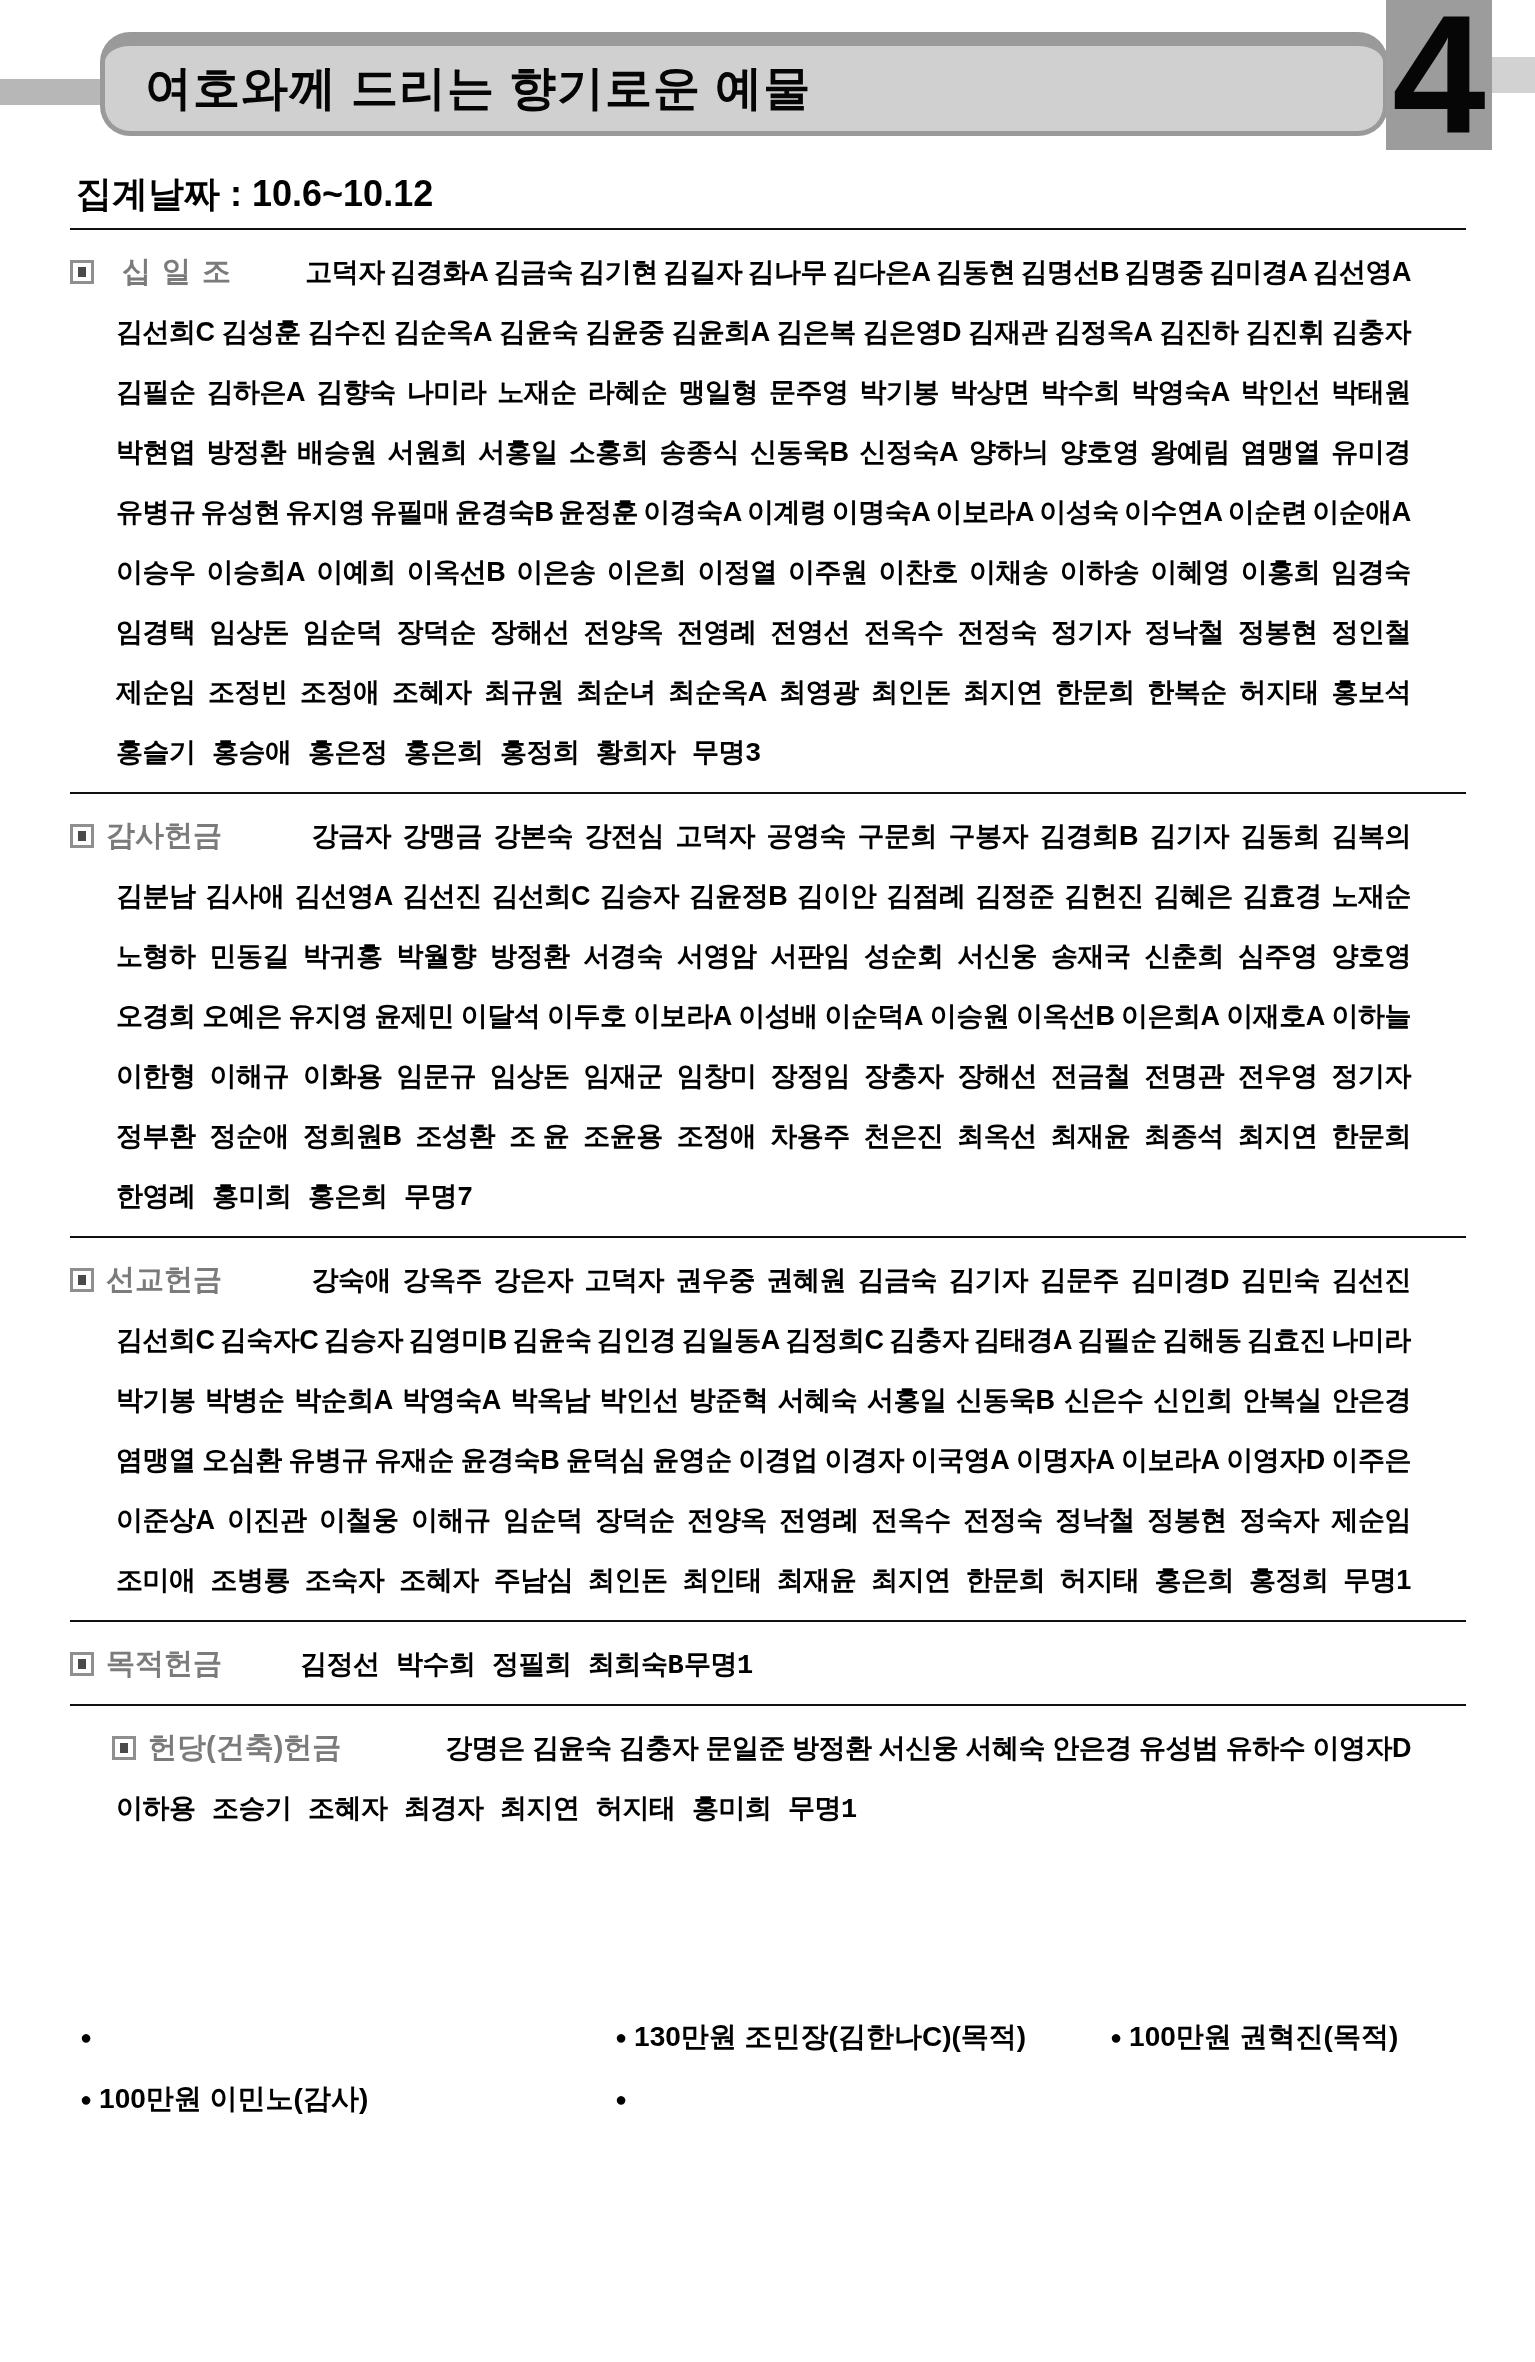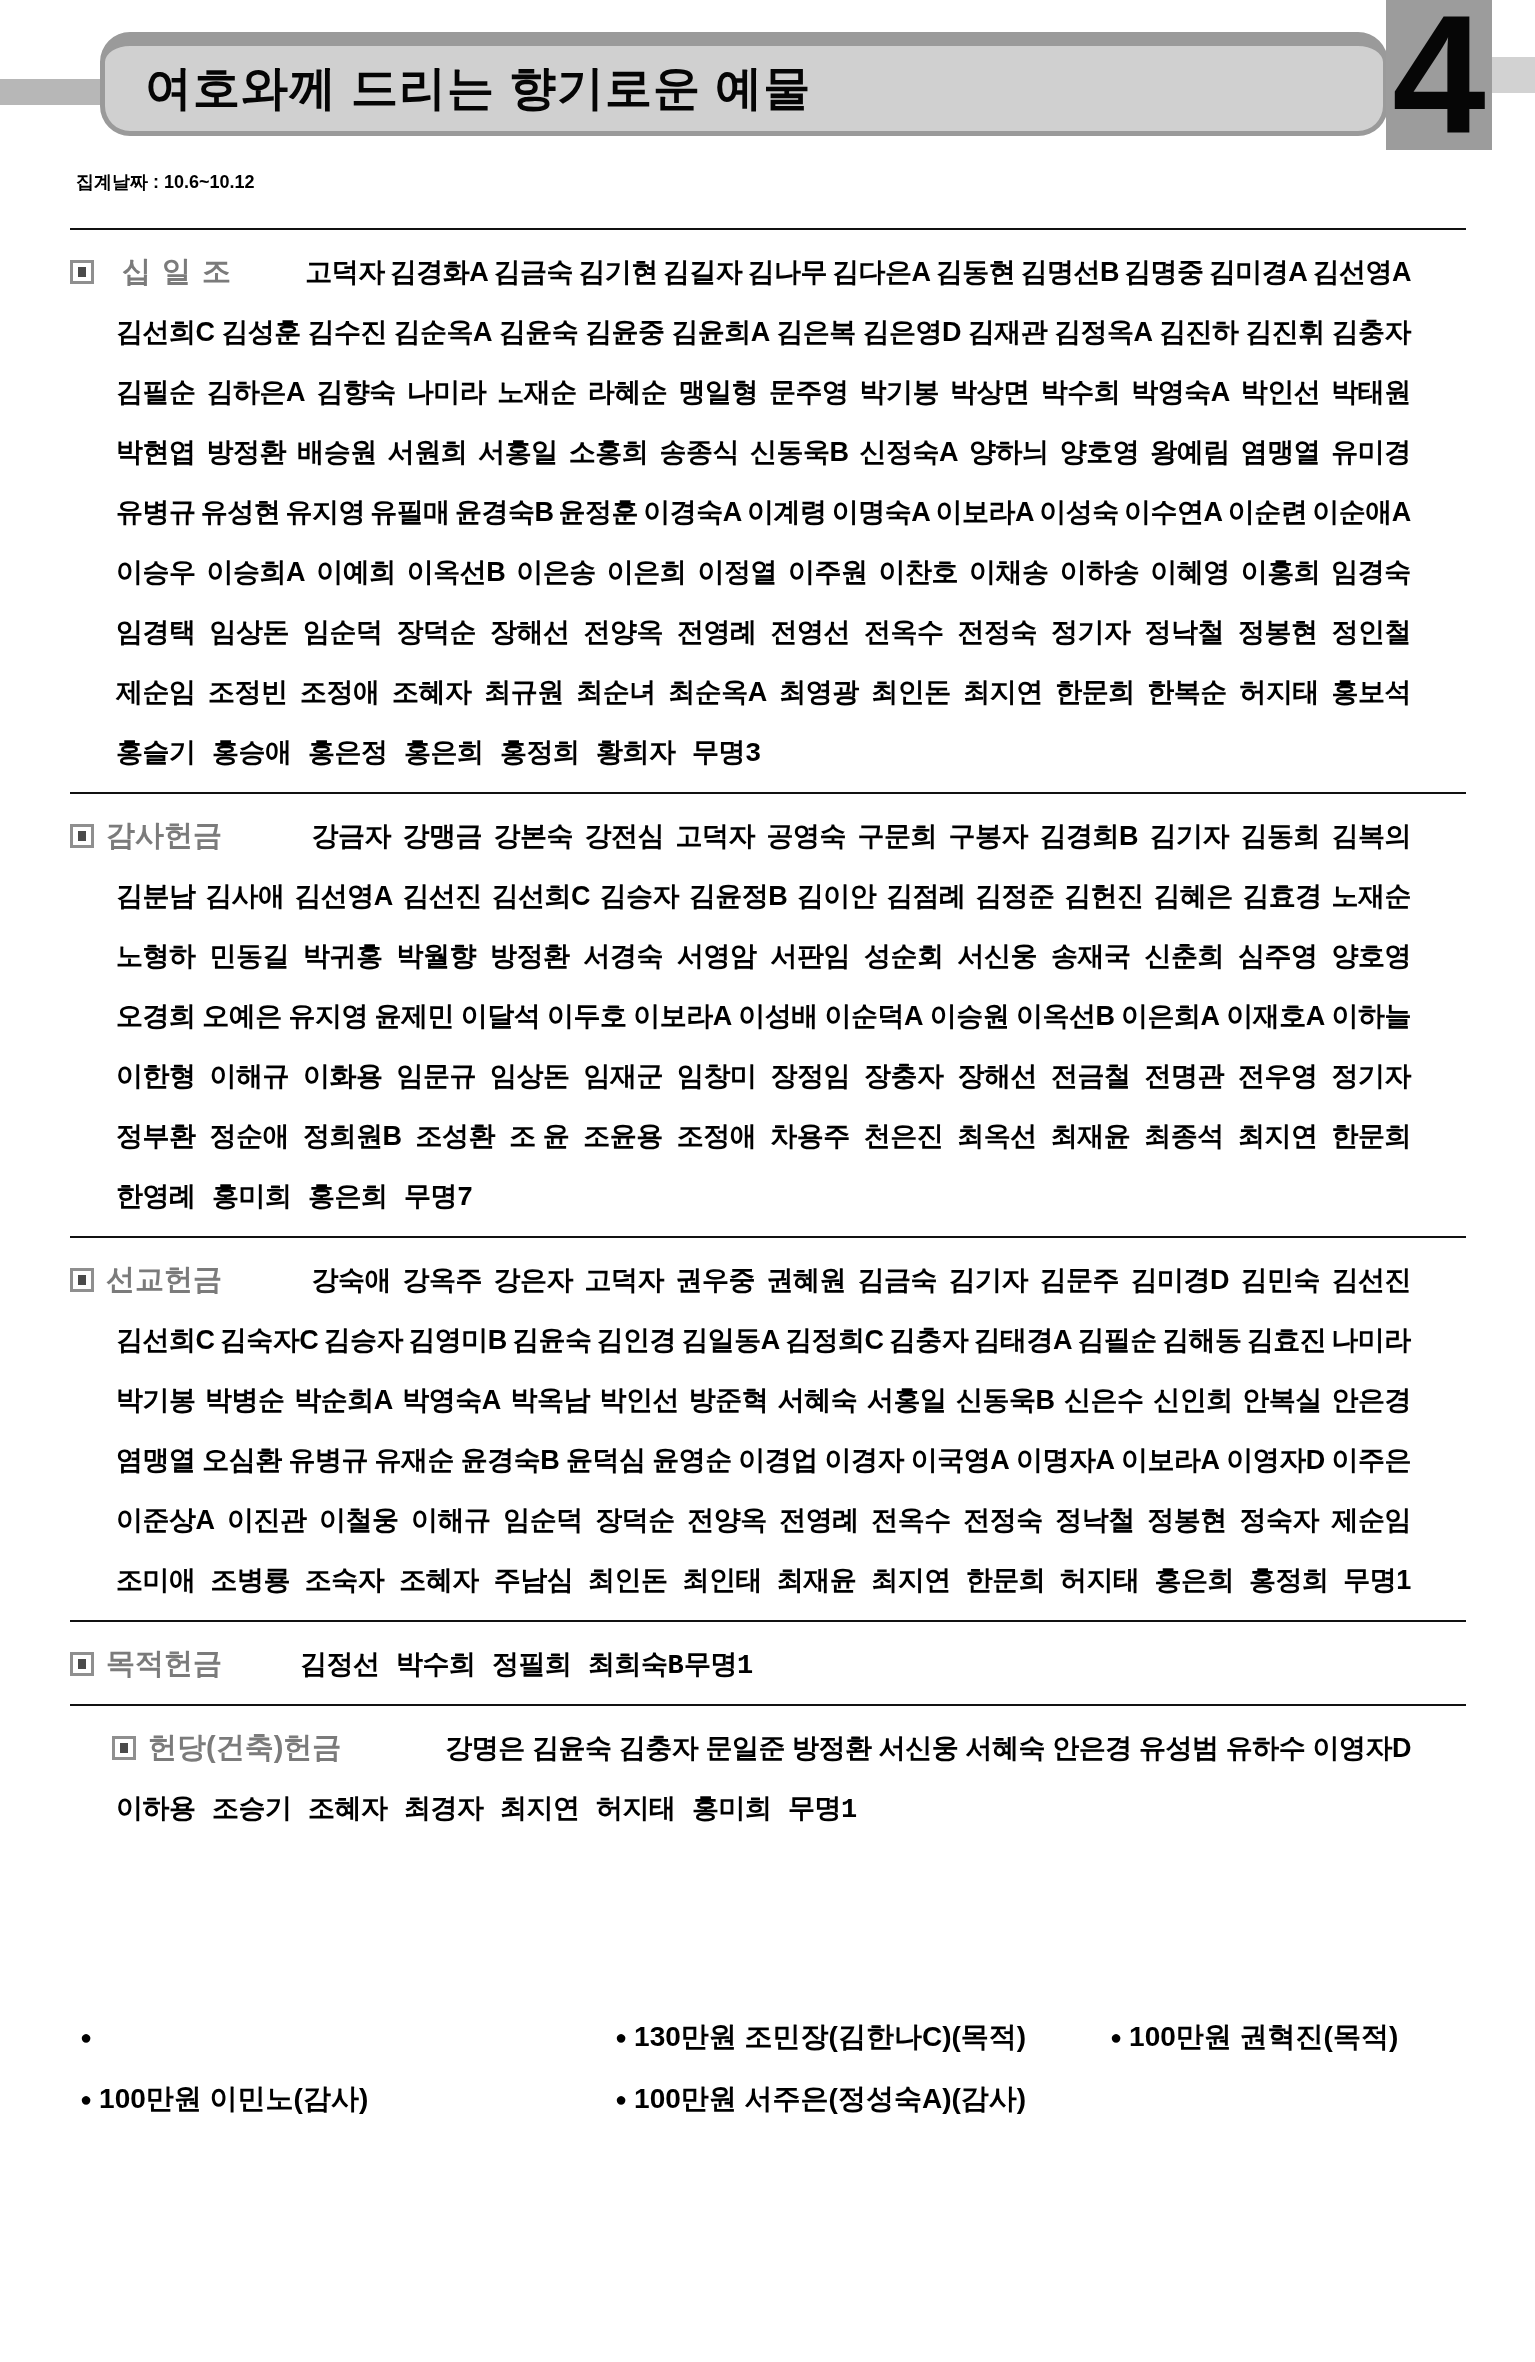--- a/index.html
+++ b/index.html
@@ -25,7 +25,7 @@
   }
   .page-num{font-size:168px;line-height:1;font-weight:800;color:#060606;}
 
-  .date-line{position:absolute;left:76px;top:170px;font-size:18px;letter-spacing:0;}
+  .date-line{position:absolute;left:76px;top:170px;font-size:36px;letter-spacing:0;}
 
   
   .content{position:absolute;left:70px;top:228px;width:1396px;}

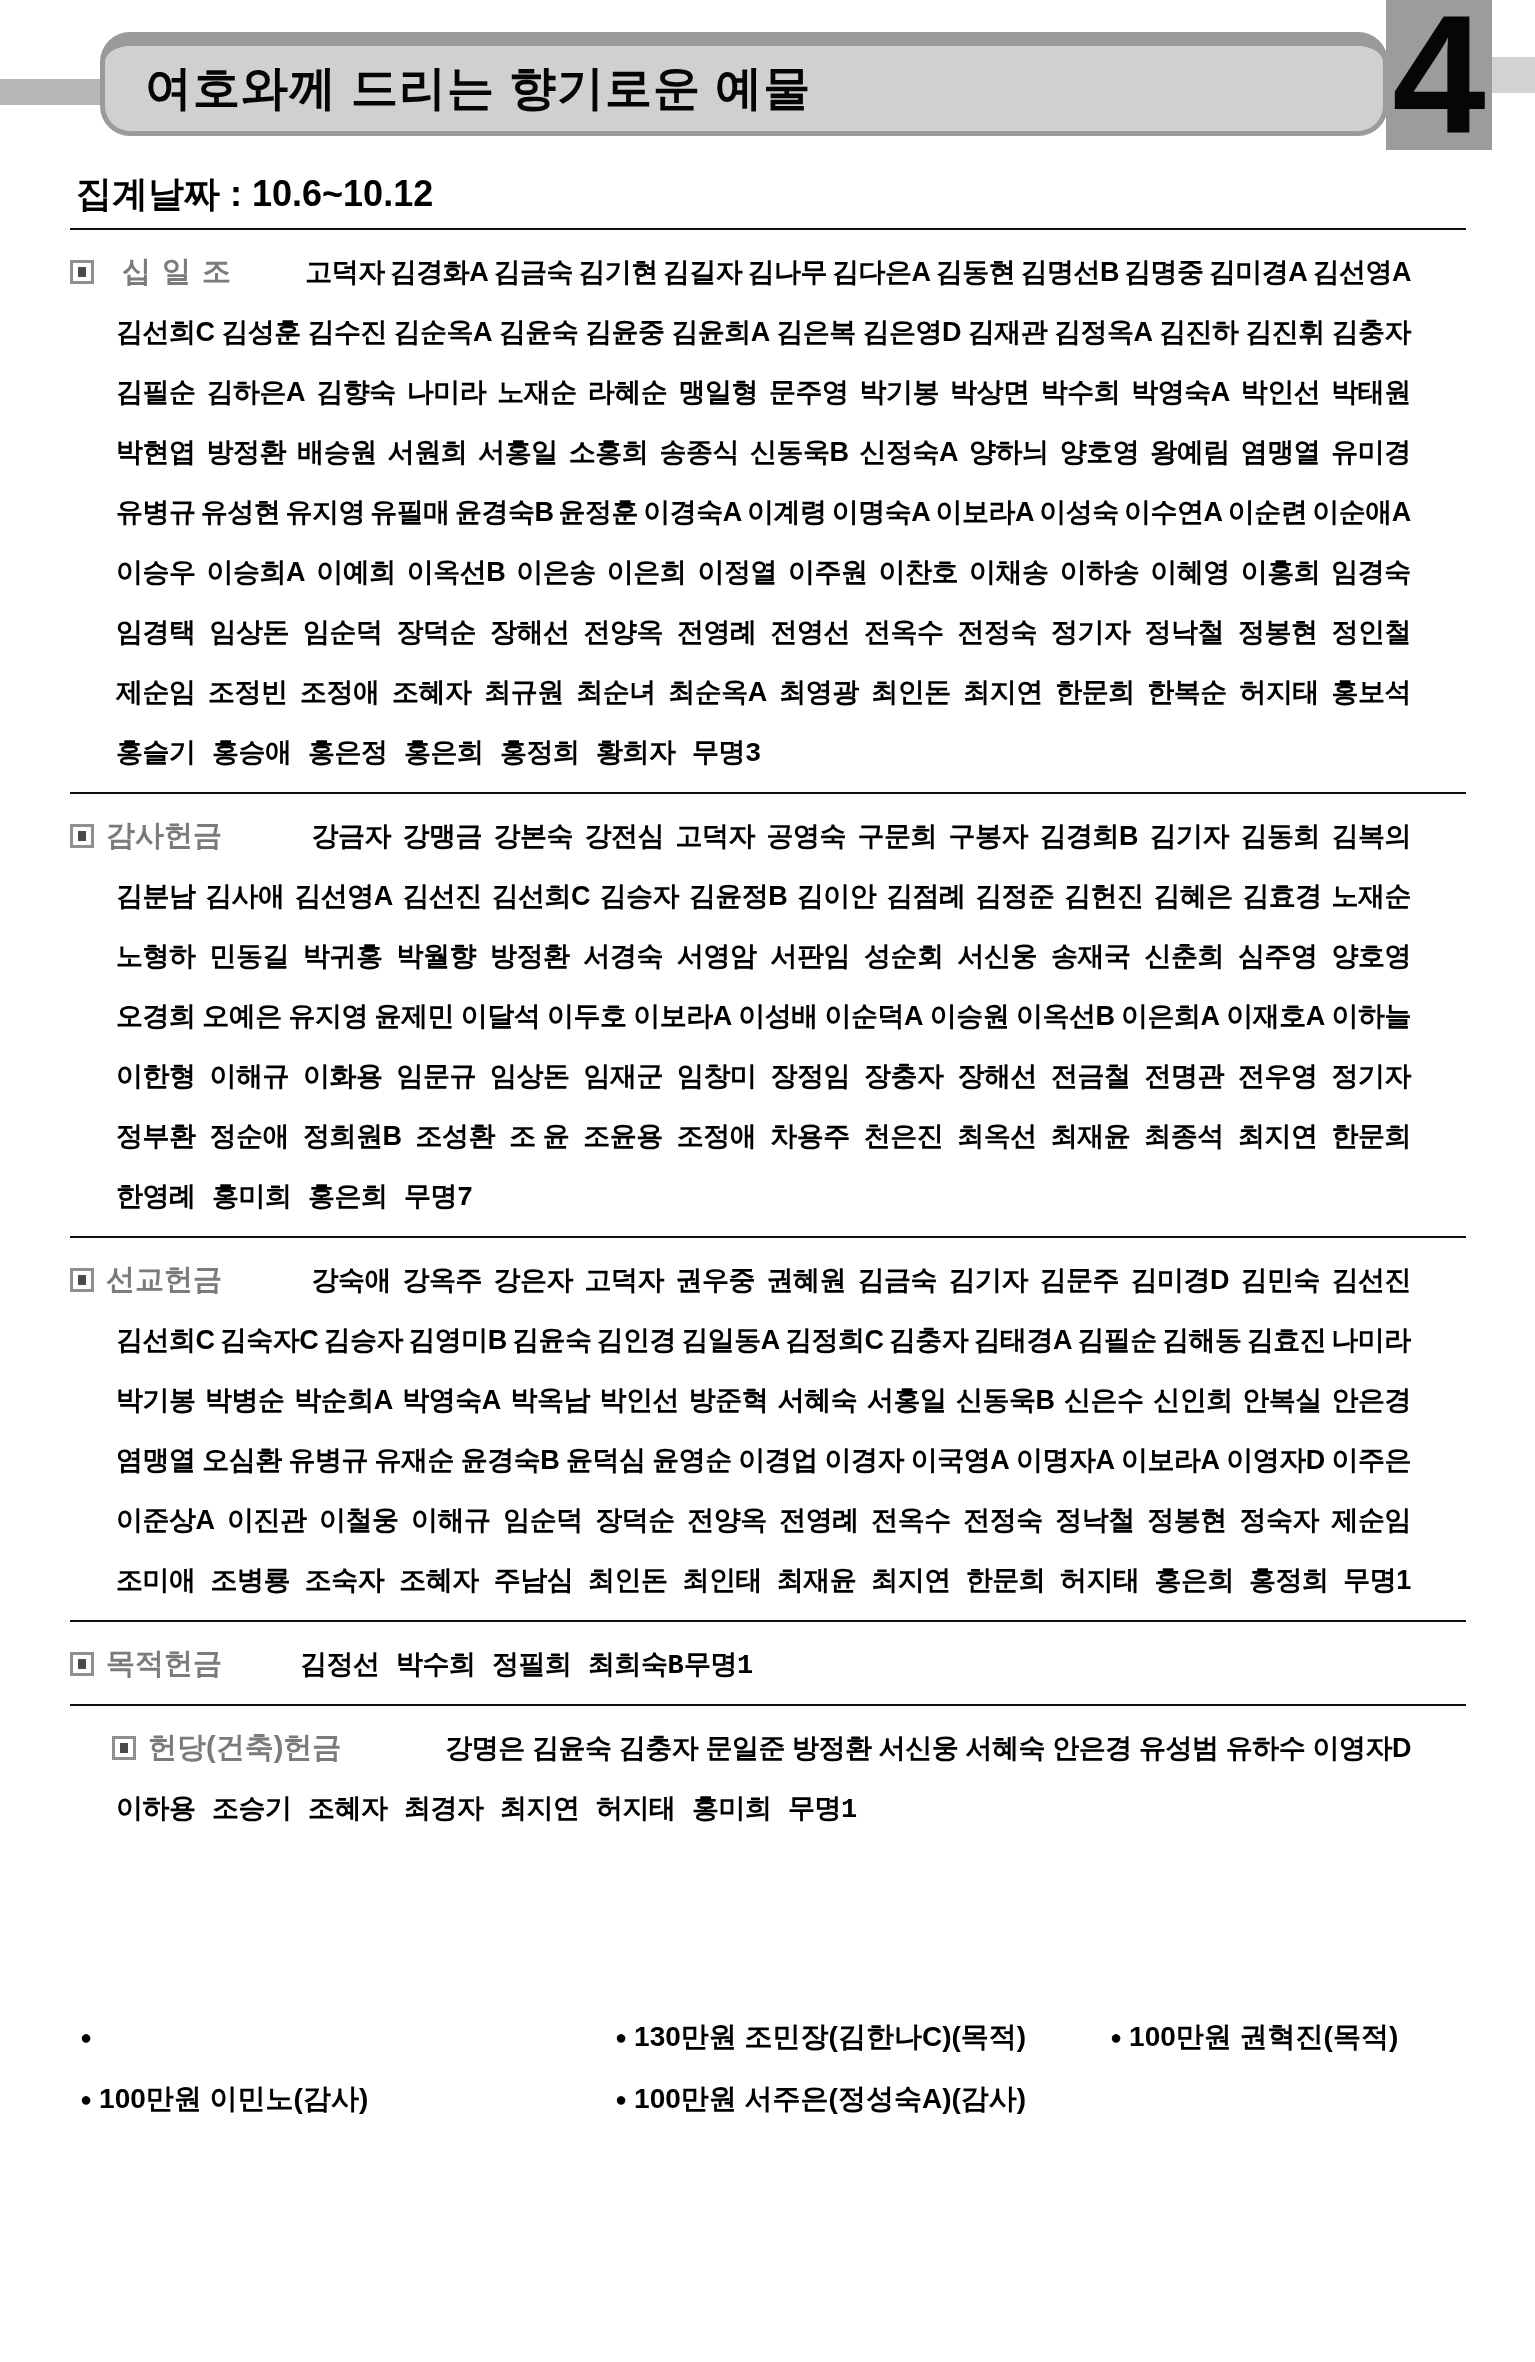--- a/index.html
+++ b/index.html
@@ -482,7 +482,6 @@
           </div>
           <div class="note-line">
             <span class="bullet-icon">●</span>
-            <span>100만원 서주은(정성숙A)(감사)</span>
           </div>
         </div>
         <div class="note-col">

